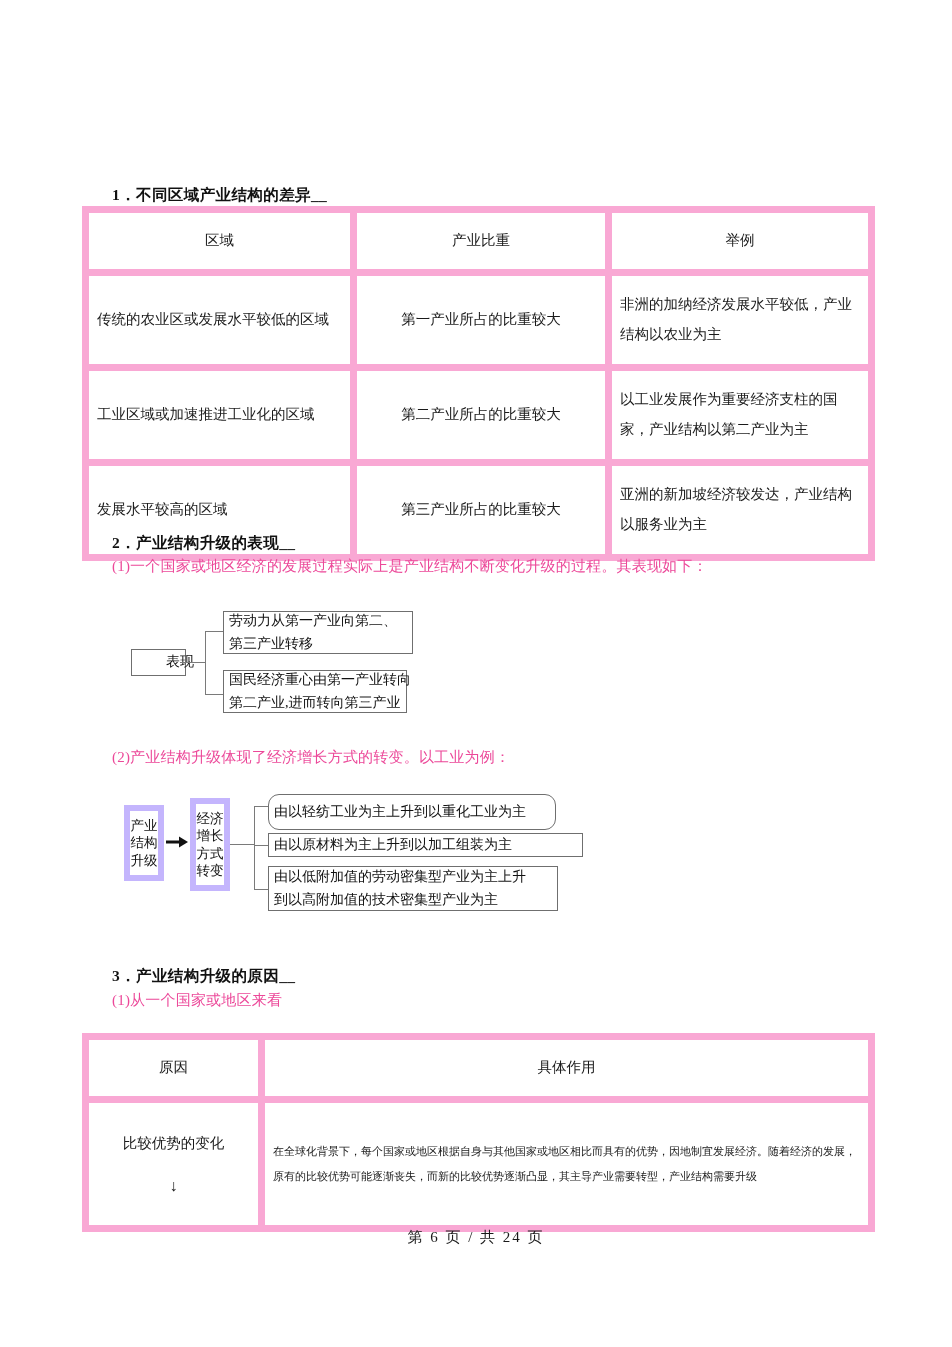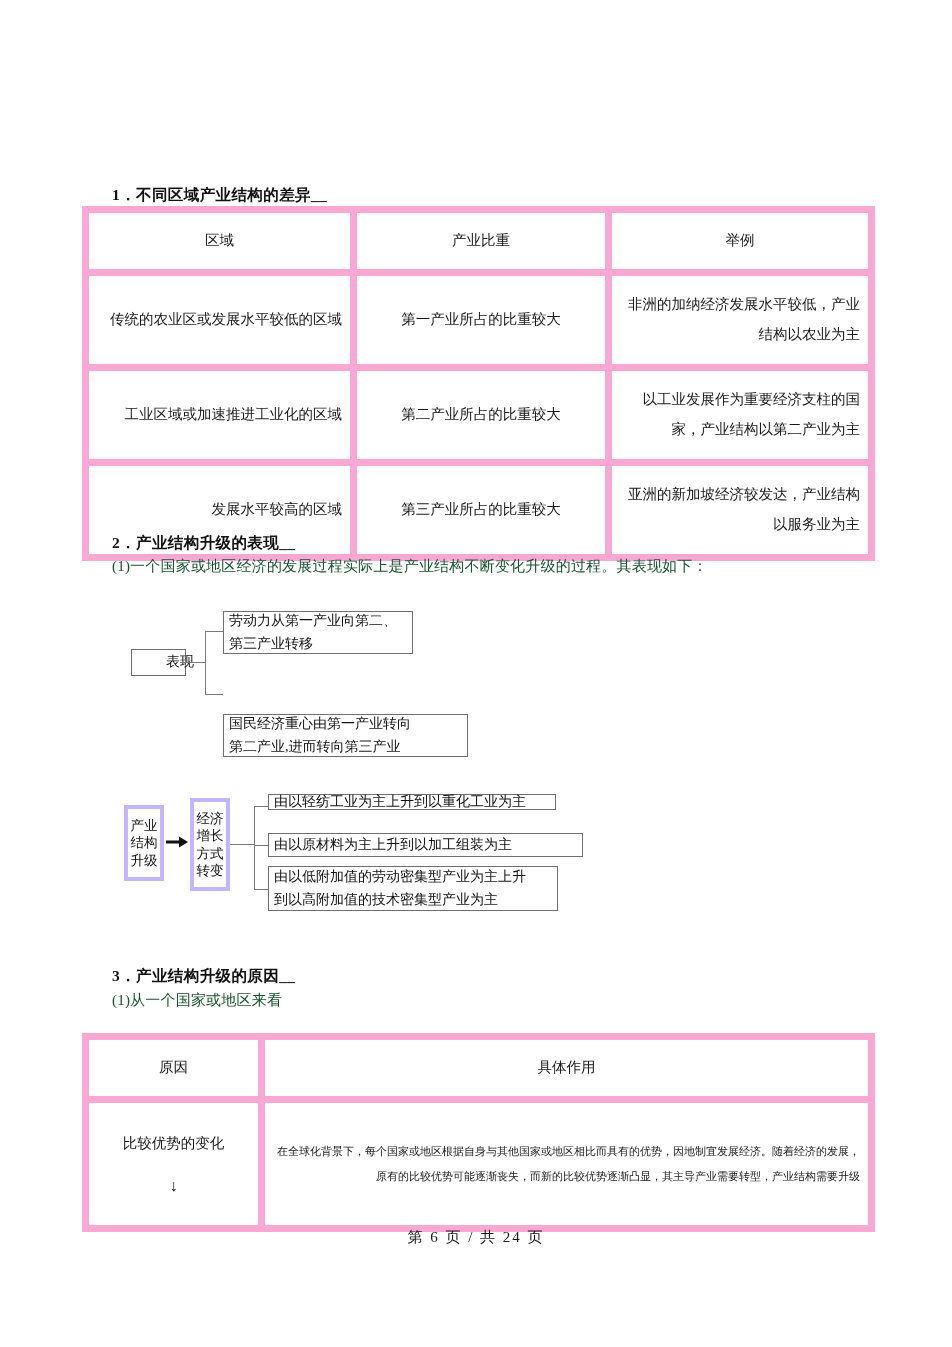--- a/index.html
+++ b/index.html
@@ -66,7 +66,7 @@
     line-height: 2.05;
   }
   .tbl td.ctr { text-align: center; }
-  .tbl td.lft { text-align: right; }
+  .tbl td.lft { text-align: left; }
 
   #table-industry { left: 82px; top: 206px; width: 786px; }
   #table-industry col.c1 { width: 268px; }

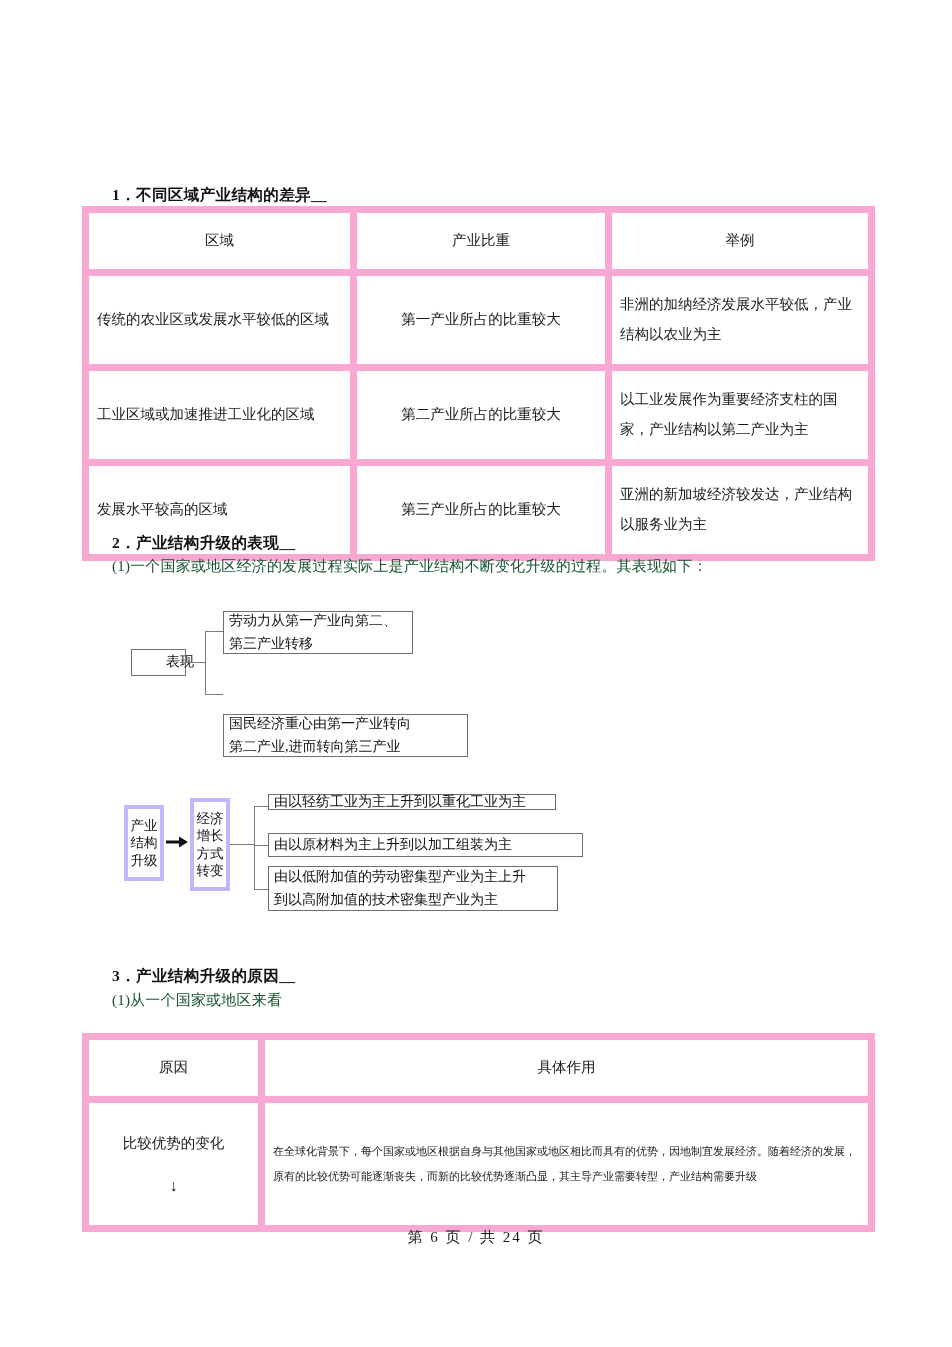--- a/index.html
+++ b/index.html
@@ -47,7 +47,7 @@
     left: 112px;
     font-size: 15px;
     letter-spacing: 0.2px;
-    color: #14532d;
+    color: #ec4899;
     white-space: pre;
   }
 

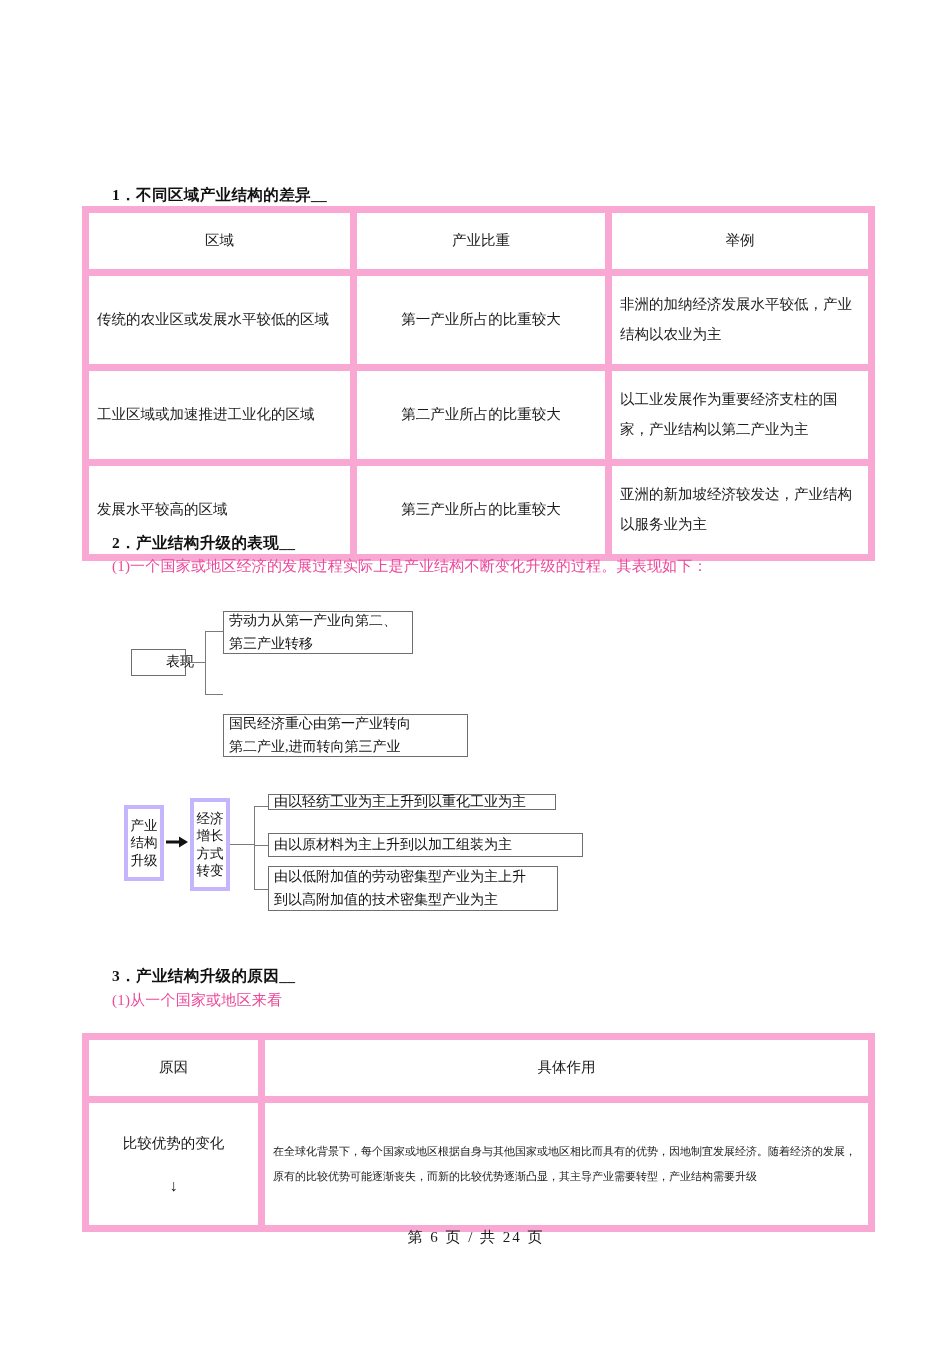--- a/index.html
+++ b/index.html
@@ -203,7 +203,7 @@
 
     <div class="dbox" style="left:223px; top:611px; width:190px; height:43px;">劳动力从第一产业向第二、
 第三产业转移</div>
-    <div class="dbox" style="left:223px; top:670px; width:245px; height:43px;margin-top:44px;">国民经济重心由第一产业转向
+    <div class="dbox" style="left:223px; top:670px; width:184px; height:43px;">国民经济重心由第一产业转向
 第二产业,进而转向第三产业</div>
   </div>
 

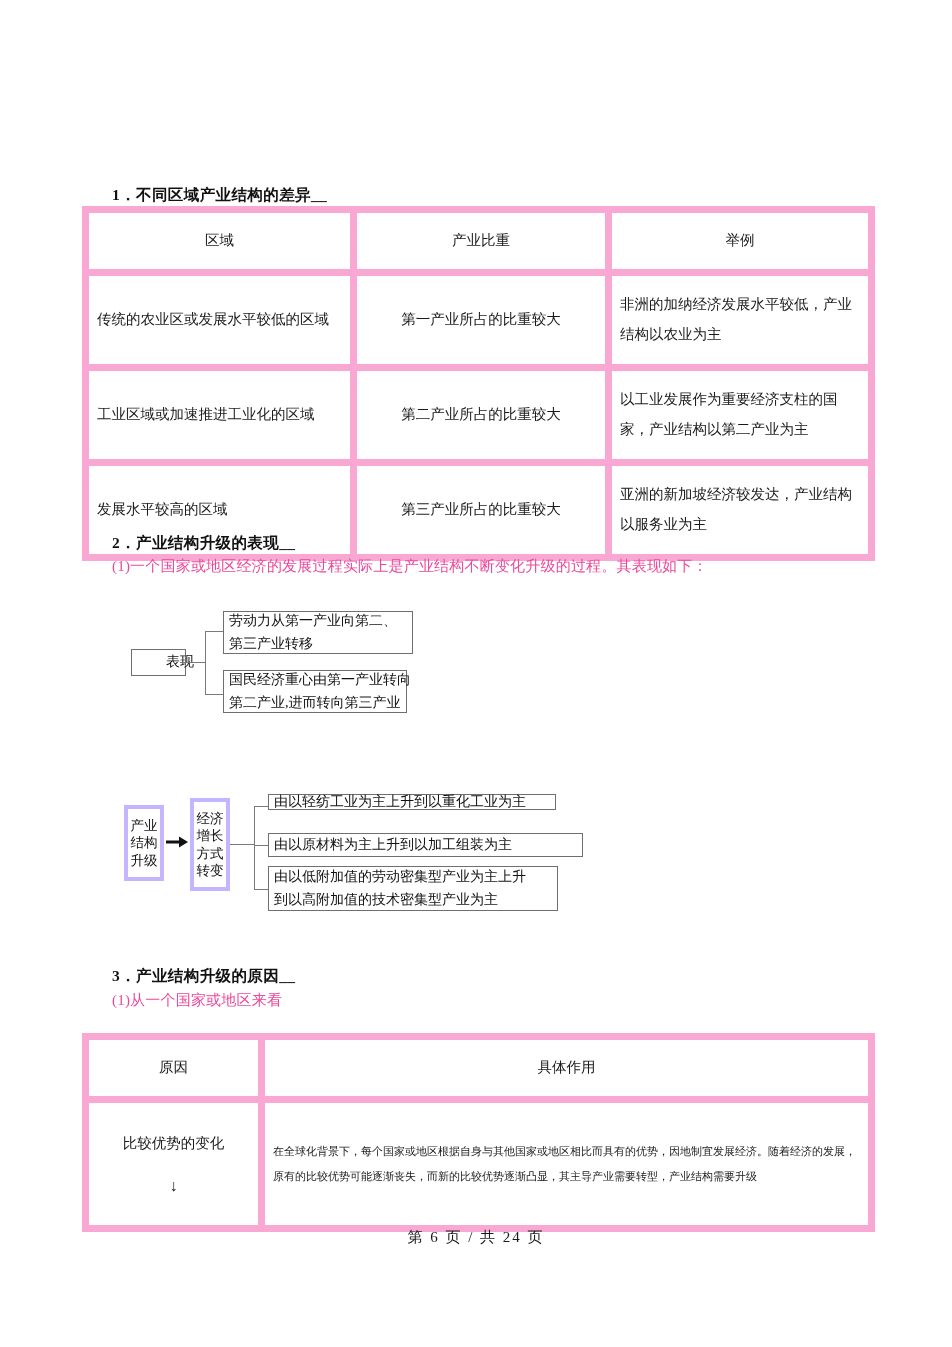--- a/index.html
+++ b/index.html
@@ -207,6 +207,7 @@
 第二产业,进而转向第三产业</div>
   </div>
 
+  <div class="para" style="top:748px;">(2)产业结构升级体现了经济增长方式的转变。以工业为例：</div>
 
   <div class="diagram" style="left:0;top:0;">
 

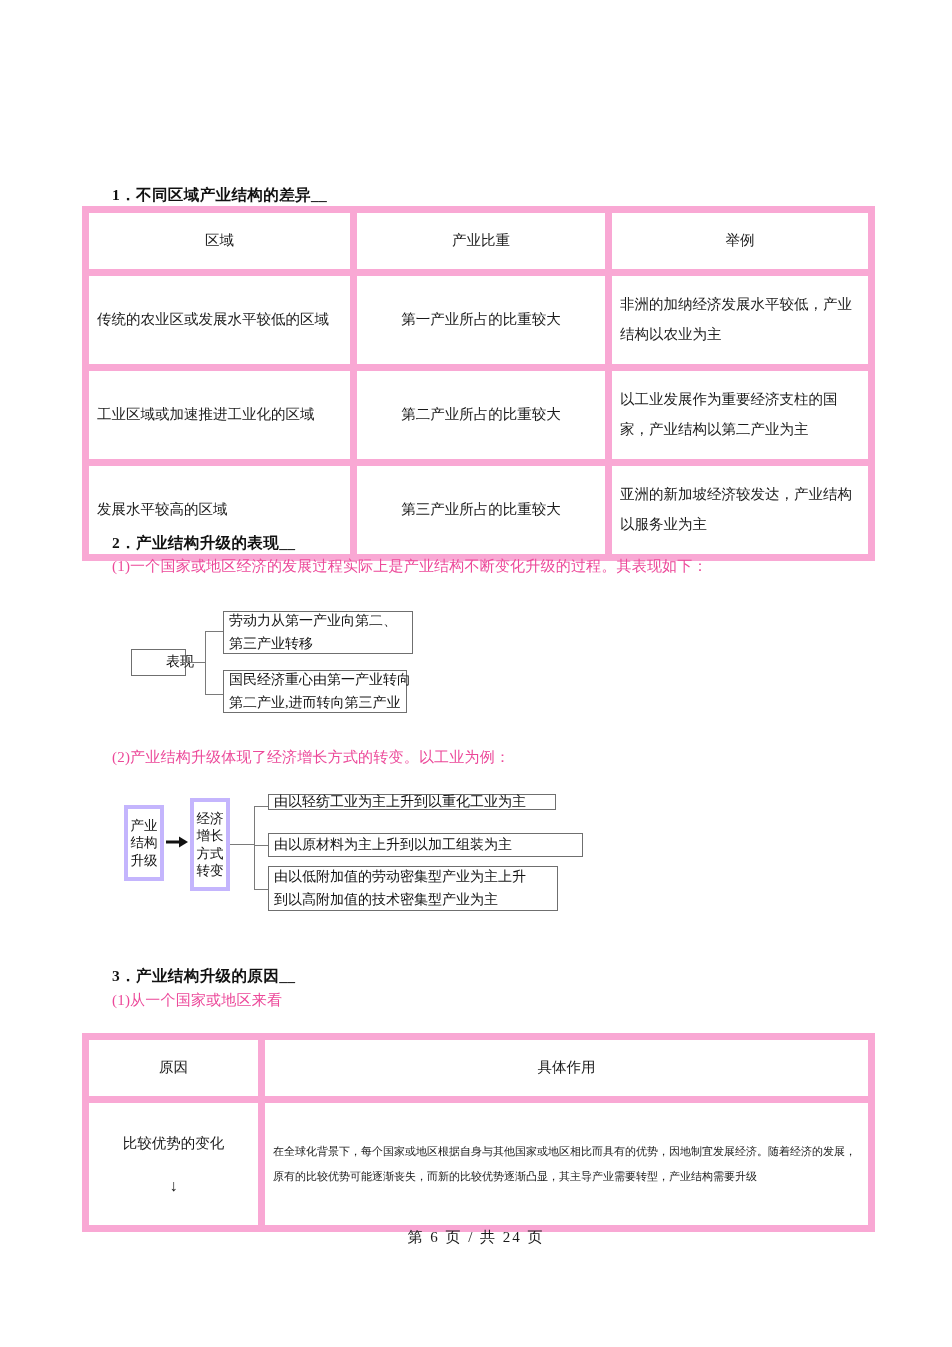--- a/index.html
+++ b/index.html
@@ -239,7 +239,7 @@
     <div class="line hline" style="left:254px; top:845px; width:14px;"></div>
     <div class="line hline" style="left:254px; top:889px; width:14px;"></div>
 
-    <div class="dbox" style="left:268px; top:794px; width:288px; height:16px;">由以轻纺工业为主上升到以重化工业为主</div>
+    <div class="dbox" style="left:268px; top:794px; width:288px; height:36px;border-radius:11px;">由以轻纺工业为主上升到以重化工业为主</div>
     <div class="dbox" style="left:268px; top:833px; width:315px; height:24px;">由以原材料为主上升到以加工组装为主</div>
     <div class="dbox" style="left:268px; top:866px; width:290px; height:45px;">由以低附加值的劳动密集型产业为主上升
 到以高附加值的技术密集型产业为主</div>

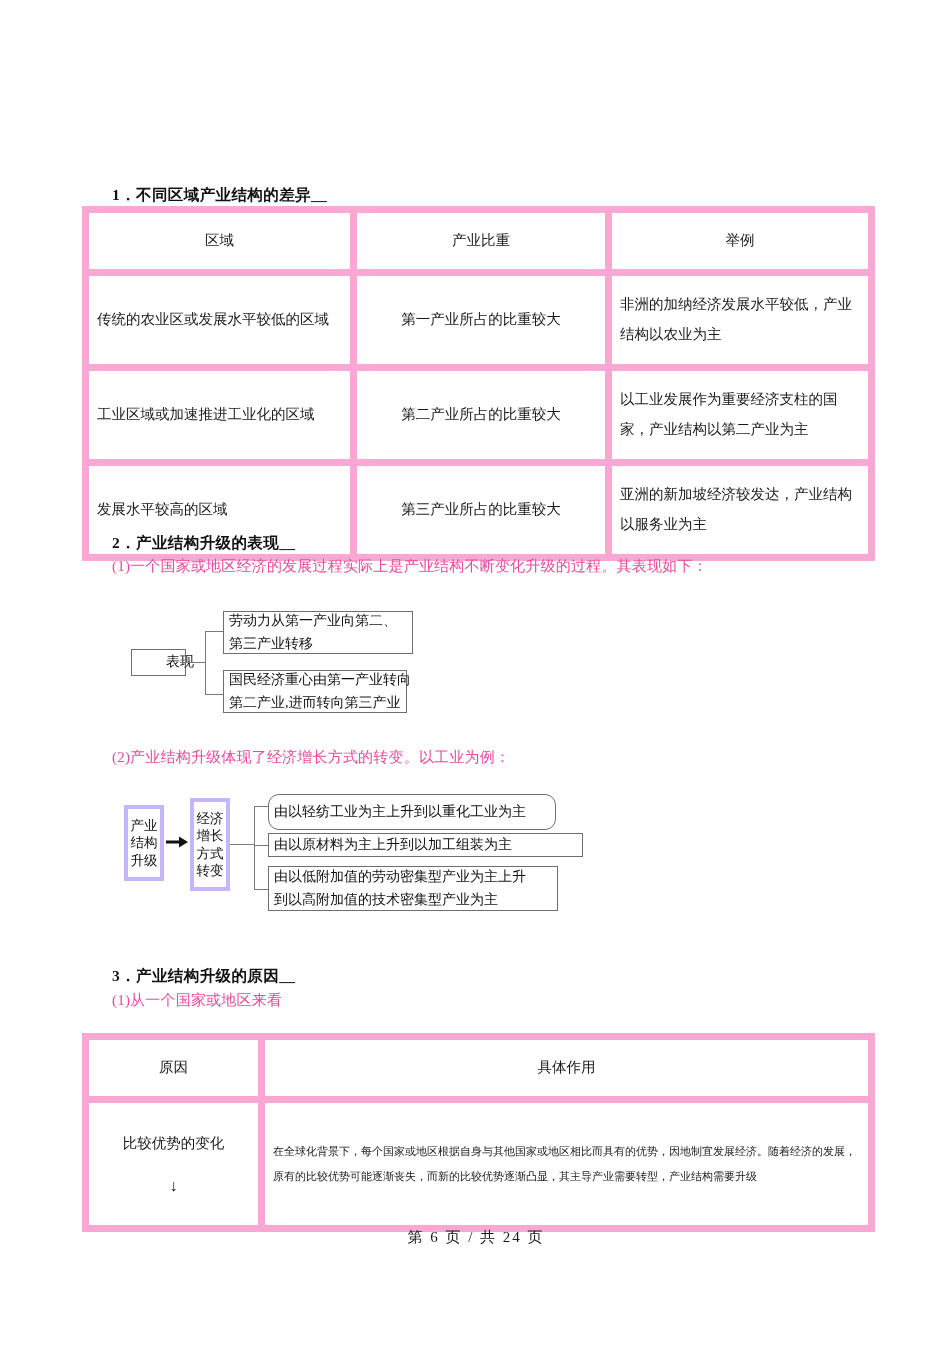--- a/index.html
+++ b/index.html
@@ -122,7 +122,7 @@
   
   .vbox {
     position: absolute;
-    border: 4px solid #c4b5fd;
+    border: 6px solid #c4b5fd;
     background: #fff;
     box-sizing: border-box;
     display: flex;

